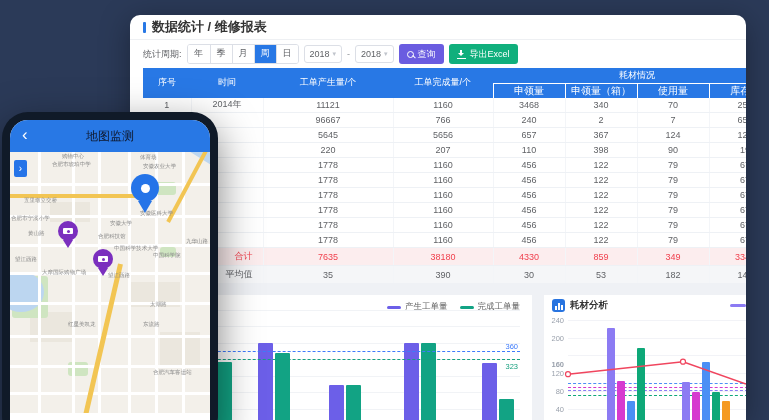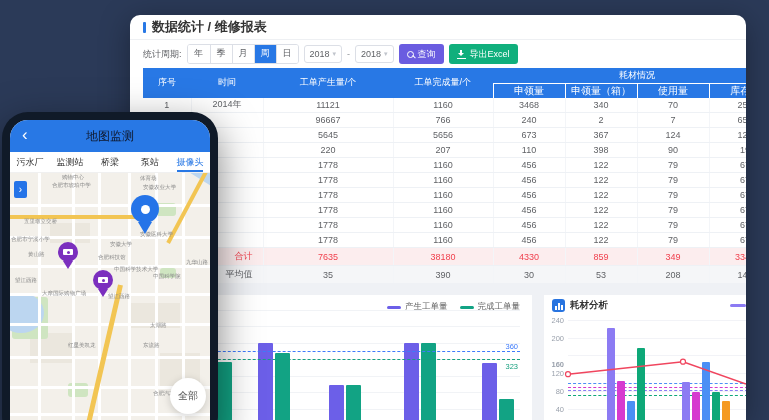--- a/index.html
+++ b/index.html
@@ -214,7 +214,7 @@
           <td></td>
           <td>5645</td>
           <td>5656</td>
-          <td>673</td>
+          <td>657</td>
           <td>367</td>
           <td>124</td>
           <td>129</td>

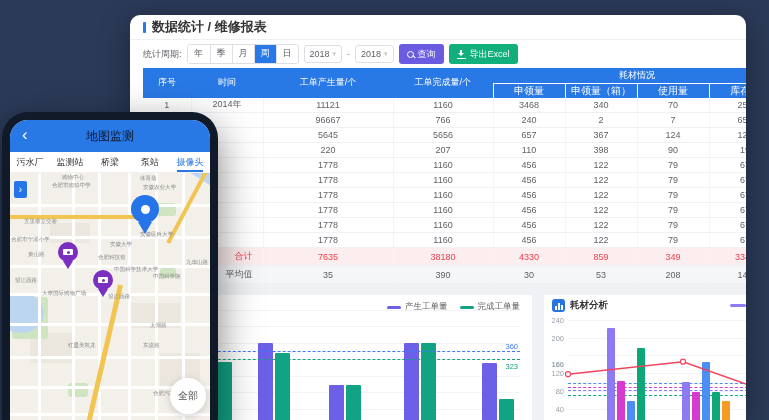--- a/index.html
+++ b/index.html
@@ -394,13 +394,6 @@
       <span class="back">‹</span>
       <span class="ptitle">地图监测</span>
     </div>
-    <div class="ptabs" id="ptabs">
-        <div class="ptab">污水厂</div>
-        <div class="ptab">监测站</div>
-        <div class="ptab">桥梁</div>
-        <div class="ptab">泵站</div>
-        <div class="ptab active">摄像头</div>
-      </div>
     <div class="map" id="map">
       <div class="expand">›</div>
       <div class="bpin"></div>

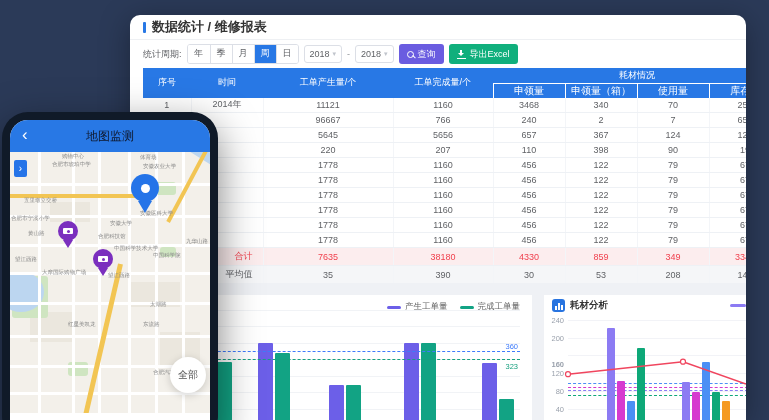--- a/index.html
+++ b/index.html
@@ -304,7 +304,7 @@
           <td>390</td>
           <td>30</td>
           <td>53</td>
-          <td>208</td>
+          <td>182</td>
           <td>141</td>
         </tr>
       </tbody>

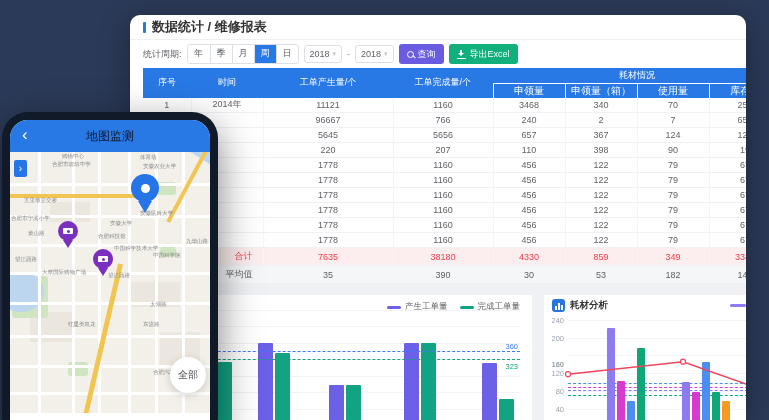--- a/index.html
+++ b/index.html
@@ -403,7 +403,6 @@
       <div class="cpin" style="left:83px;top:97px">
           <span class="cam"></span>
         </div>
-      <div class="allbtn">全部</div>
     <div class="blk" style="left: 40px; top: 50px; width: 40px; height: 20px;"></div>
         <div class="blk" style="left: 120px; top: 130px; width: 50px; height: 25px;"></div>
         <div class="blk" style="left: 20px; top: 160px; width: 45px; height: 30px;"></div>

